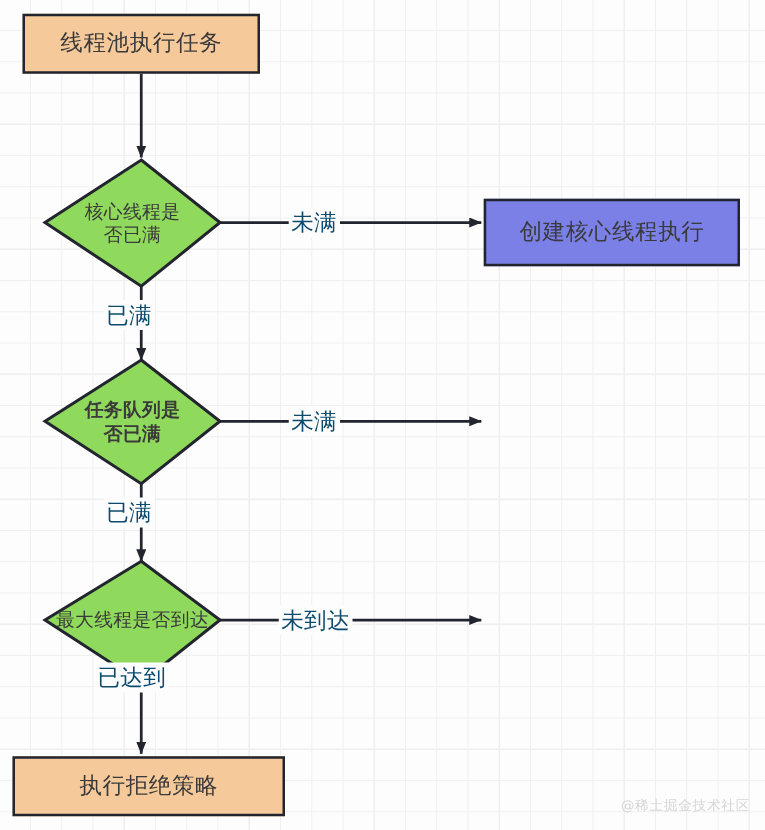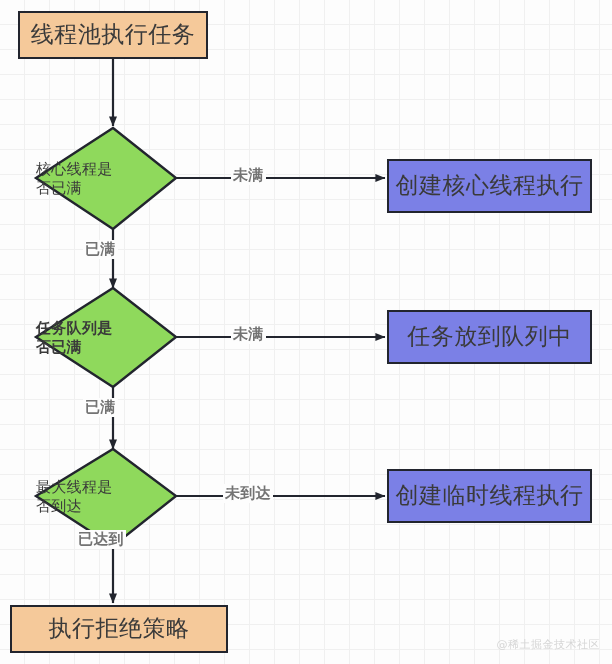--- a/index.html
+++ b/index.html
@@ -49,7 +49,7 @@
 
   .rect-node {
     border: 2px solid #22252e;
-    font-size: 23px;
+    font-size: 18px;
     letter-spacing: 0.5px;
   }
   .rect-node.orange { background: #f5c99a; }

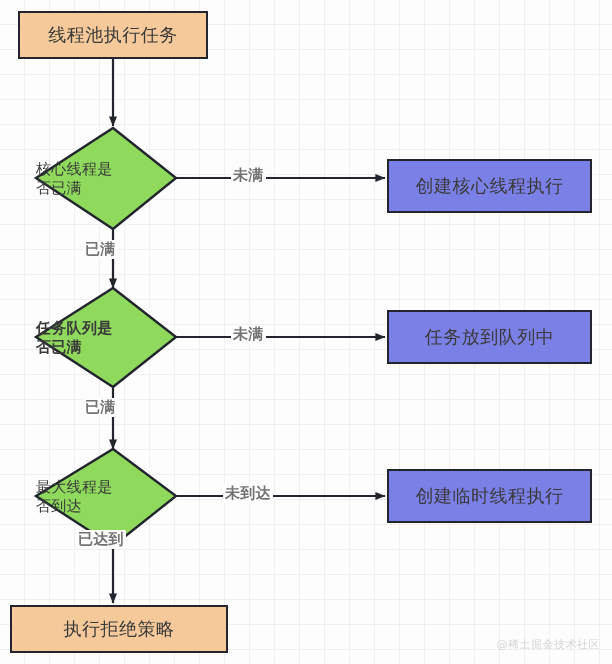--- a/index.html
+++ b/index.html
@@ -58,7 +58,7 @@
   .diamond-label {
     position: absolute;
     display: flex;
-    align-items: flex-start;
+    align-items: center;
     justify-content: center;
     text-align: center;
     font-size: 15px;

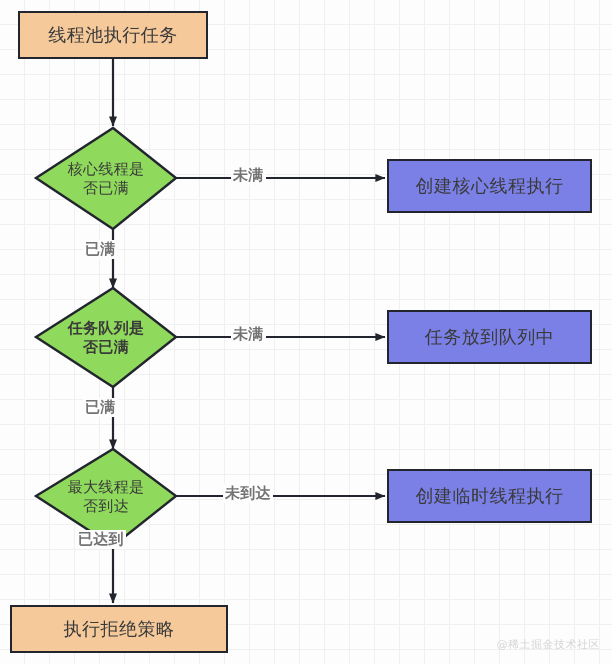--- a/index.html
+++ b/index.html
@@ -71,14 +71,13 @@
 
   .edge-label {
     position: absolute;
-    font-size: 15px;
-    color: #737373;
+    font-size: 18px;
+    color: #0c4a6e;
     background: #fdfdfd;
     padding: 0 2px;
     white-space: nowrap;
     user-select: none;
     letter-spacing: 0.3px;
-    font-weight: bold;
   }
 
   .watermark {

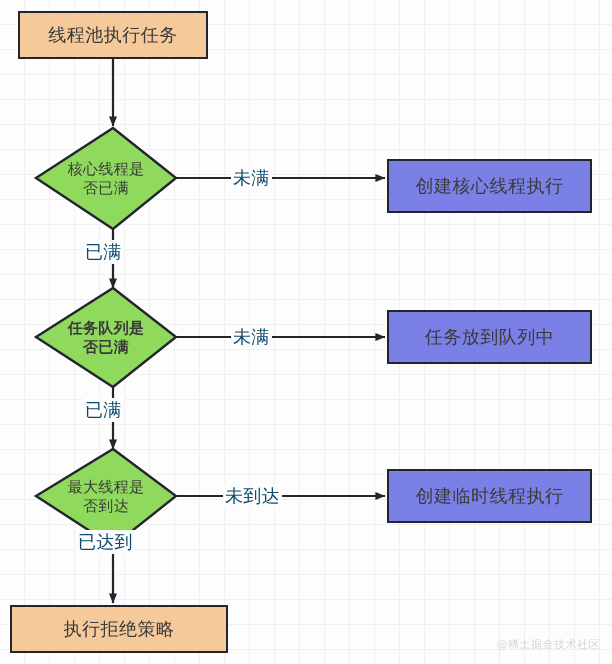--- a/index.html
+++ b/index.html
@@ -142,7 +142,6 @@
 
   <div class="node rect-node blue" style="left:387px; top:159px; width:205px; height:54px;">创建核心线程执行</div>
 
-  <div class="node rect-node blue" style="left:387px; top:310px; width:205px; height:54px;">任务放到队列中</div>
 
   <div class="node rect-node blue" style="left:387px; top:469px; width:205px; height:54px;">创建临时线程执行</div>
 

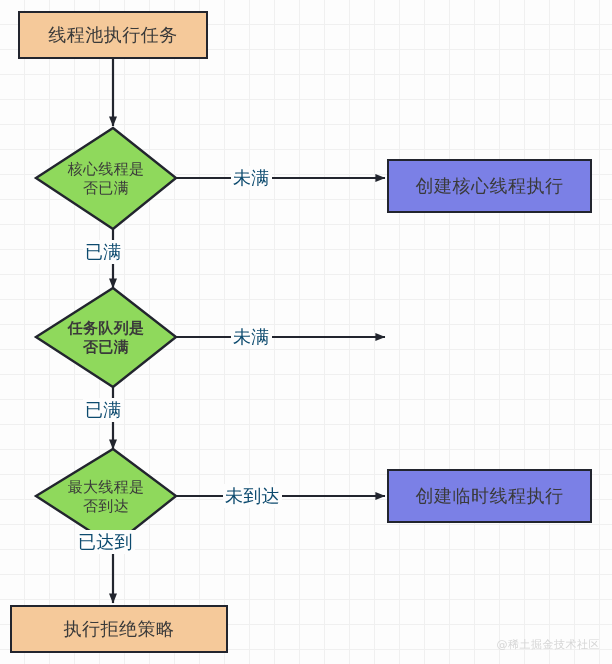--- a/index.html
+++ b/index.html
@@ -131,7 +131,7 @@
     <span>否已满</span>
   </div>
 
-  <div class="diamond-label" style="left:36px; top:468px; width:140px; height:58px; flex-direction:column;">
+  <div class="diamond-label" style="left:36px; top:468px; width:140px; height:58px; ">
     <span>最大线程是</span>
     <span>否到达</span>
   </div>

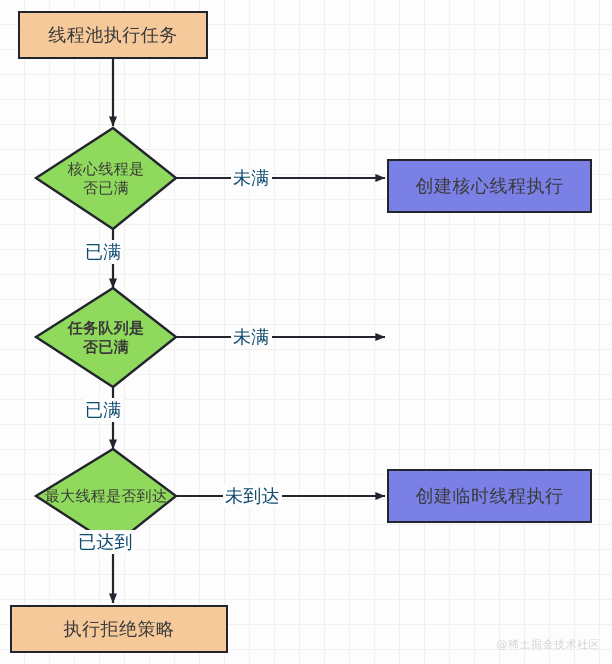--- a/index.html
+++ b/index.html
@@ -143,7 +143,6 @@
   <div class="node rect-node blue" style="left:387px; top:159px; width:205px; height:54px;">创建核心线程执行</div>
 
 
-  <div class="node rect-node blue" style="left:387px; top:469px; width:205px; height:54px;">创建临时线程执行</div>
 
   <div class="edge-label" style="left:231px; top:166px;">未满</div>
 

